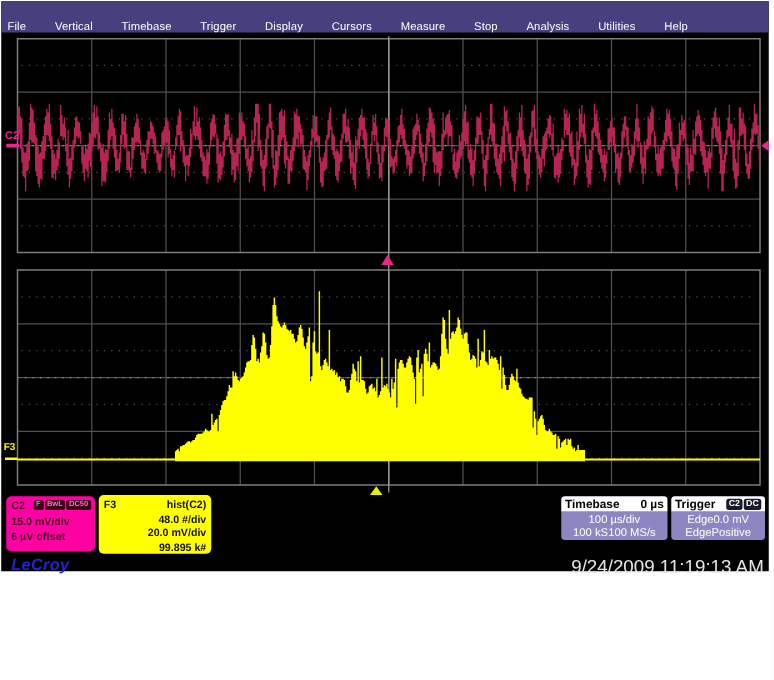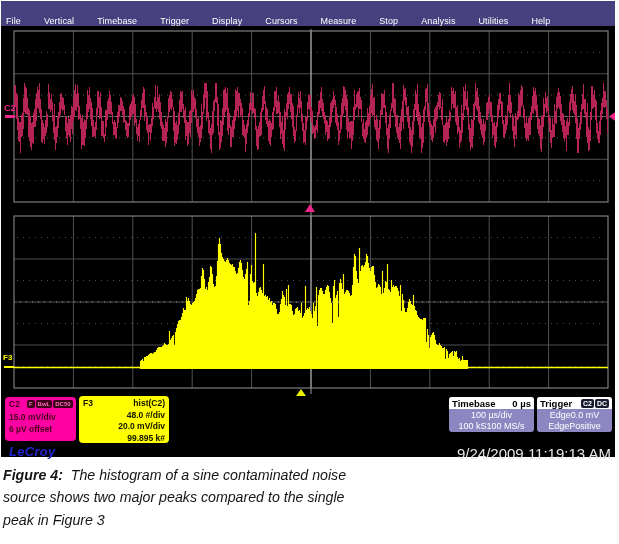--- a/index.html
+++ b/index.html
@@ -172,11 +172,6 @@
     <span id="datetime">9/24/2009 11:19:13 AM</span>
   </div>
 
-  <div class="caption">
-    <div><span class="flabel">Figure 4:</span>&nbsp;&nbsp;<span>The histogram of a sine contaminated noise</span></div>
-    <div>source shows two major peaks compared to the single</div>
-    <div>peak in Figure 3</div>
-  </div>
 </div>
 
 </body></html>

